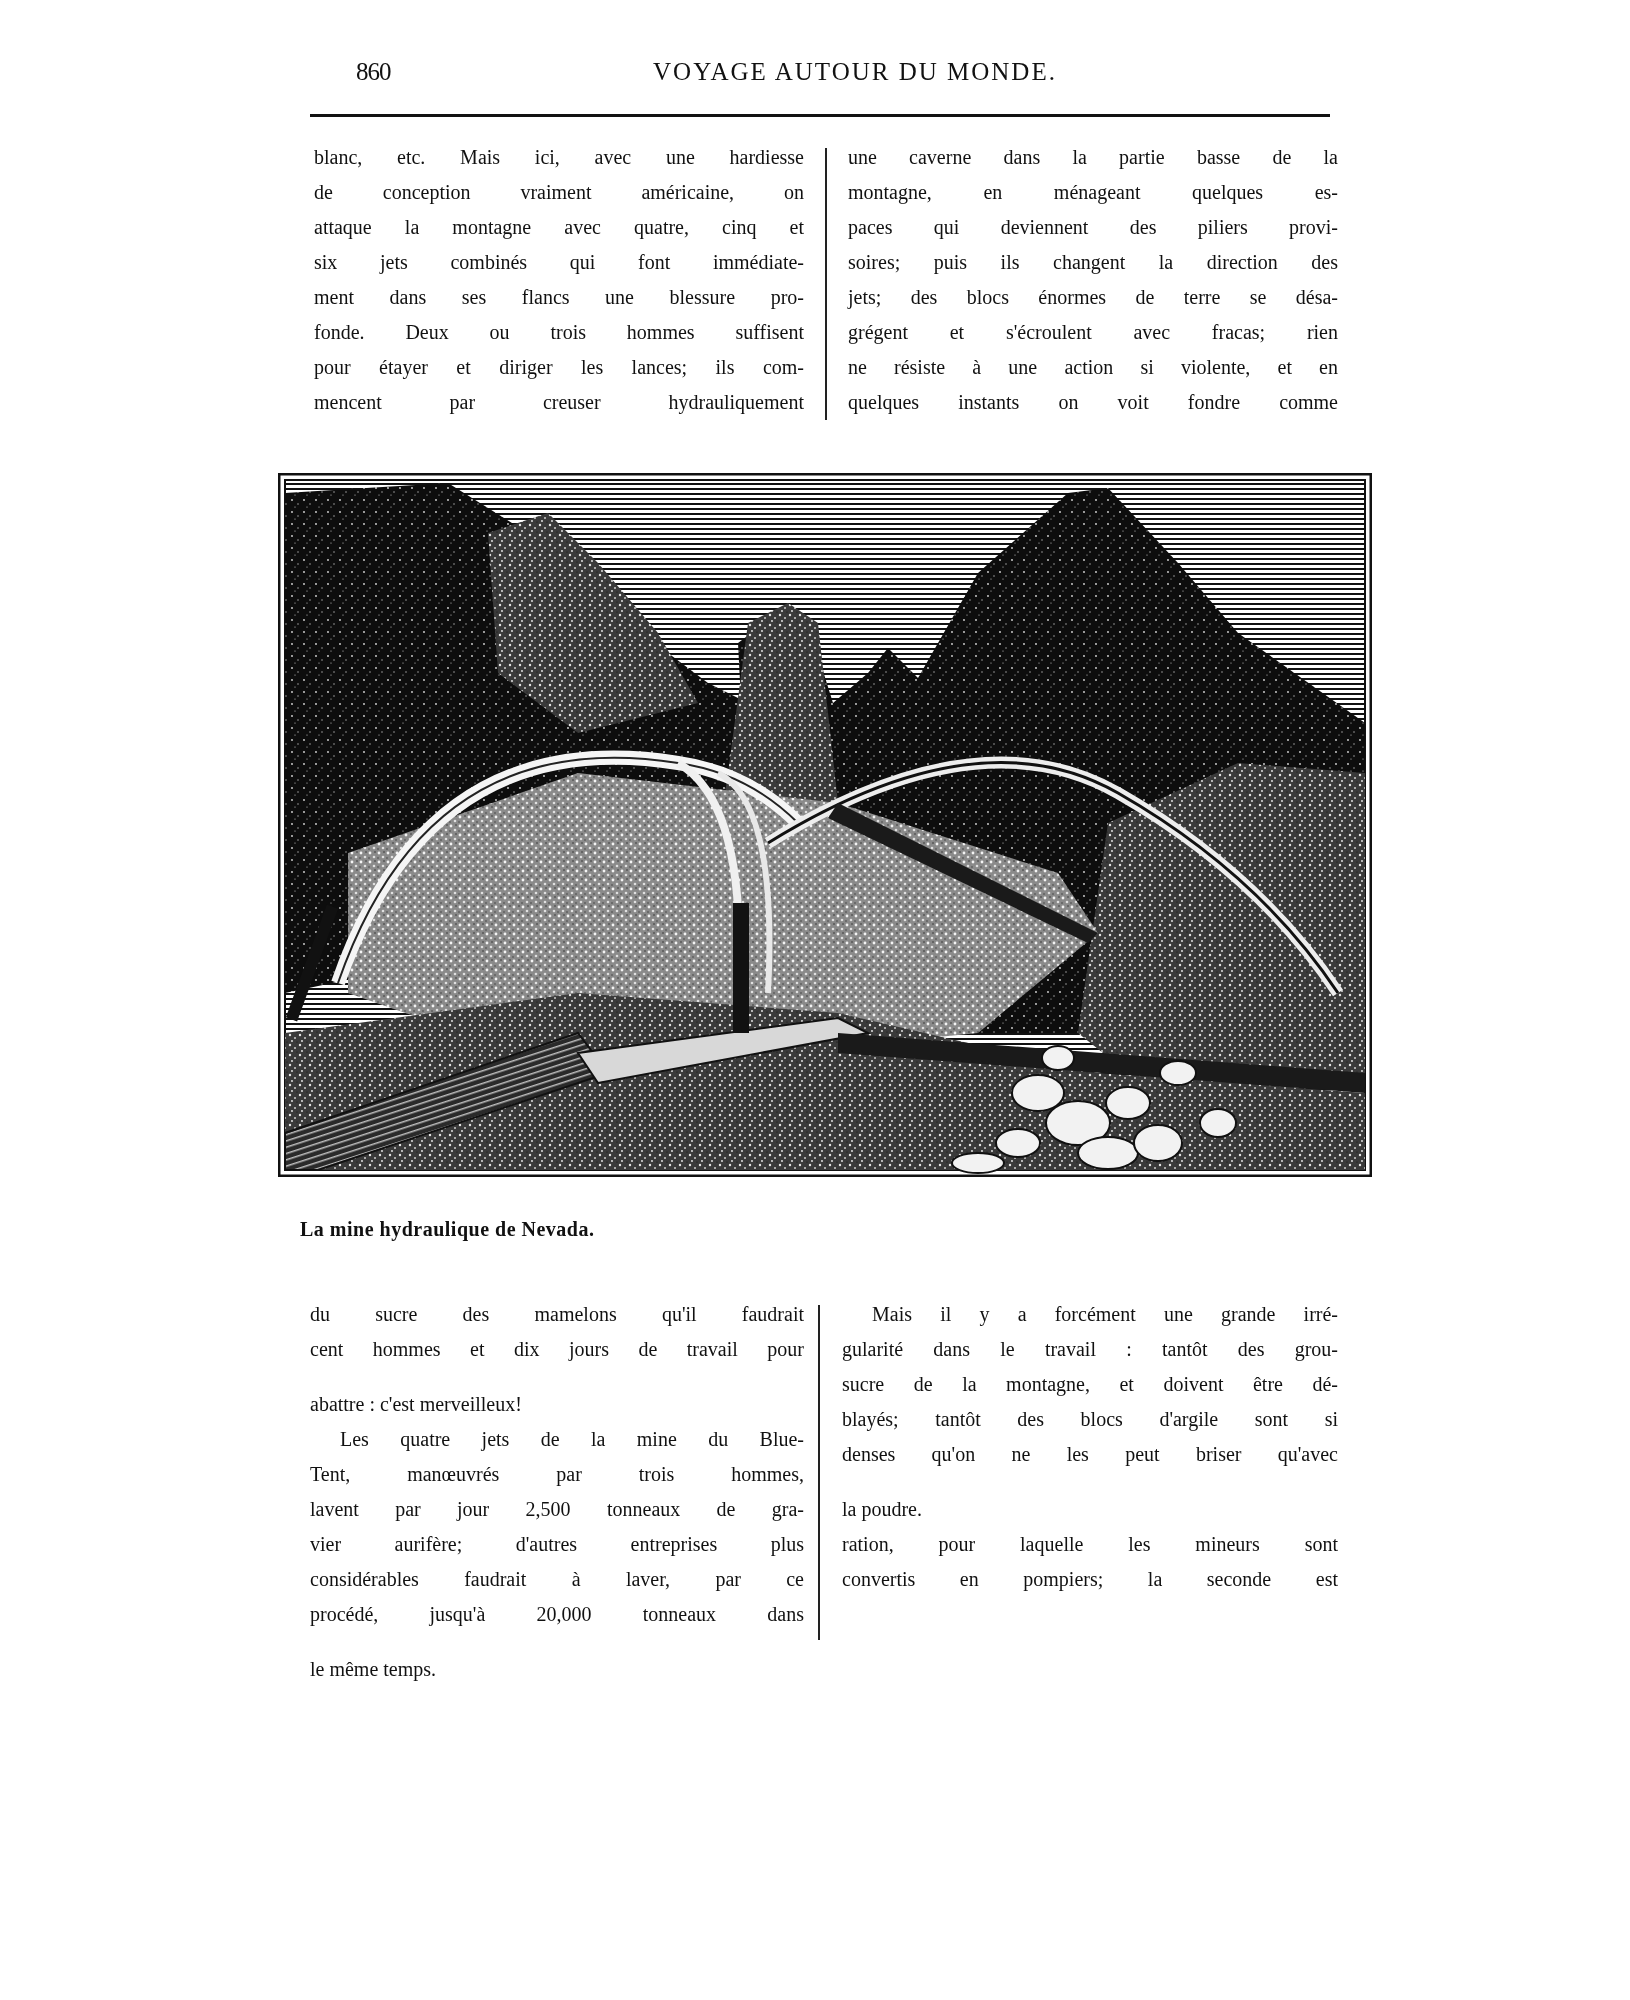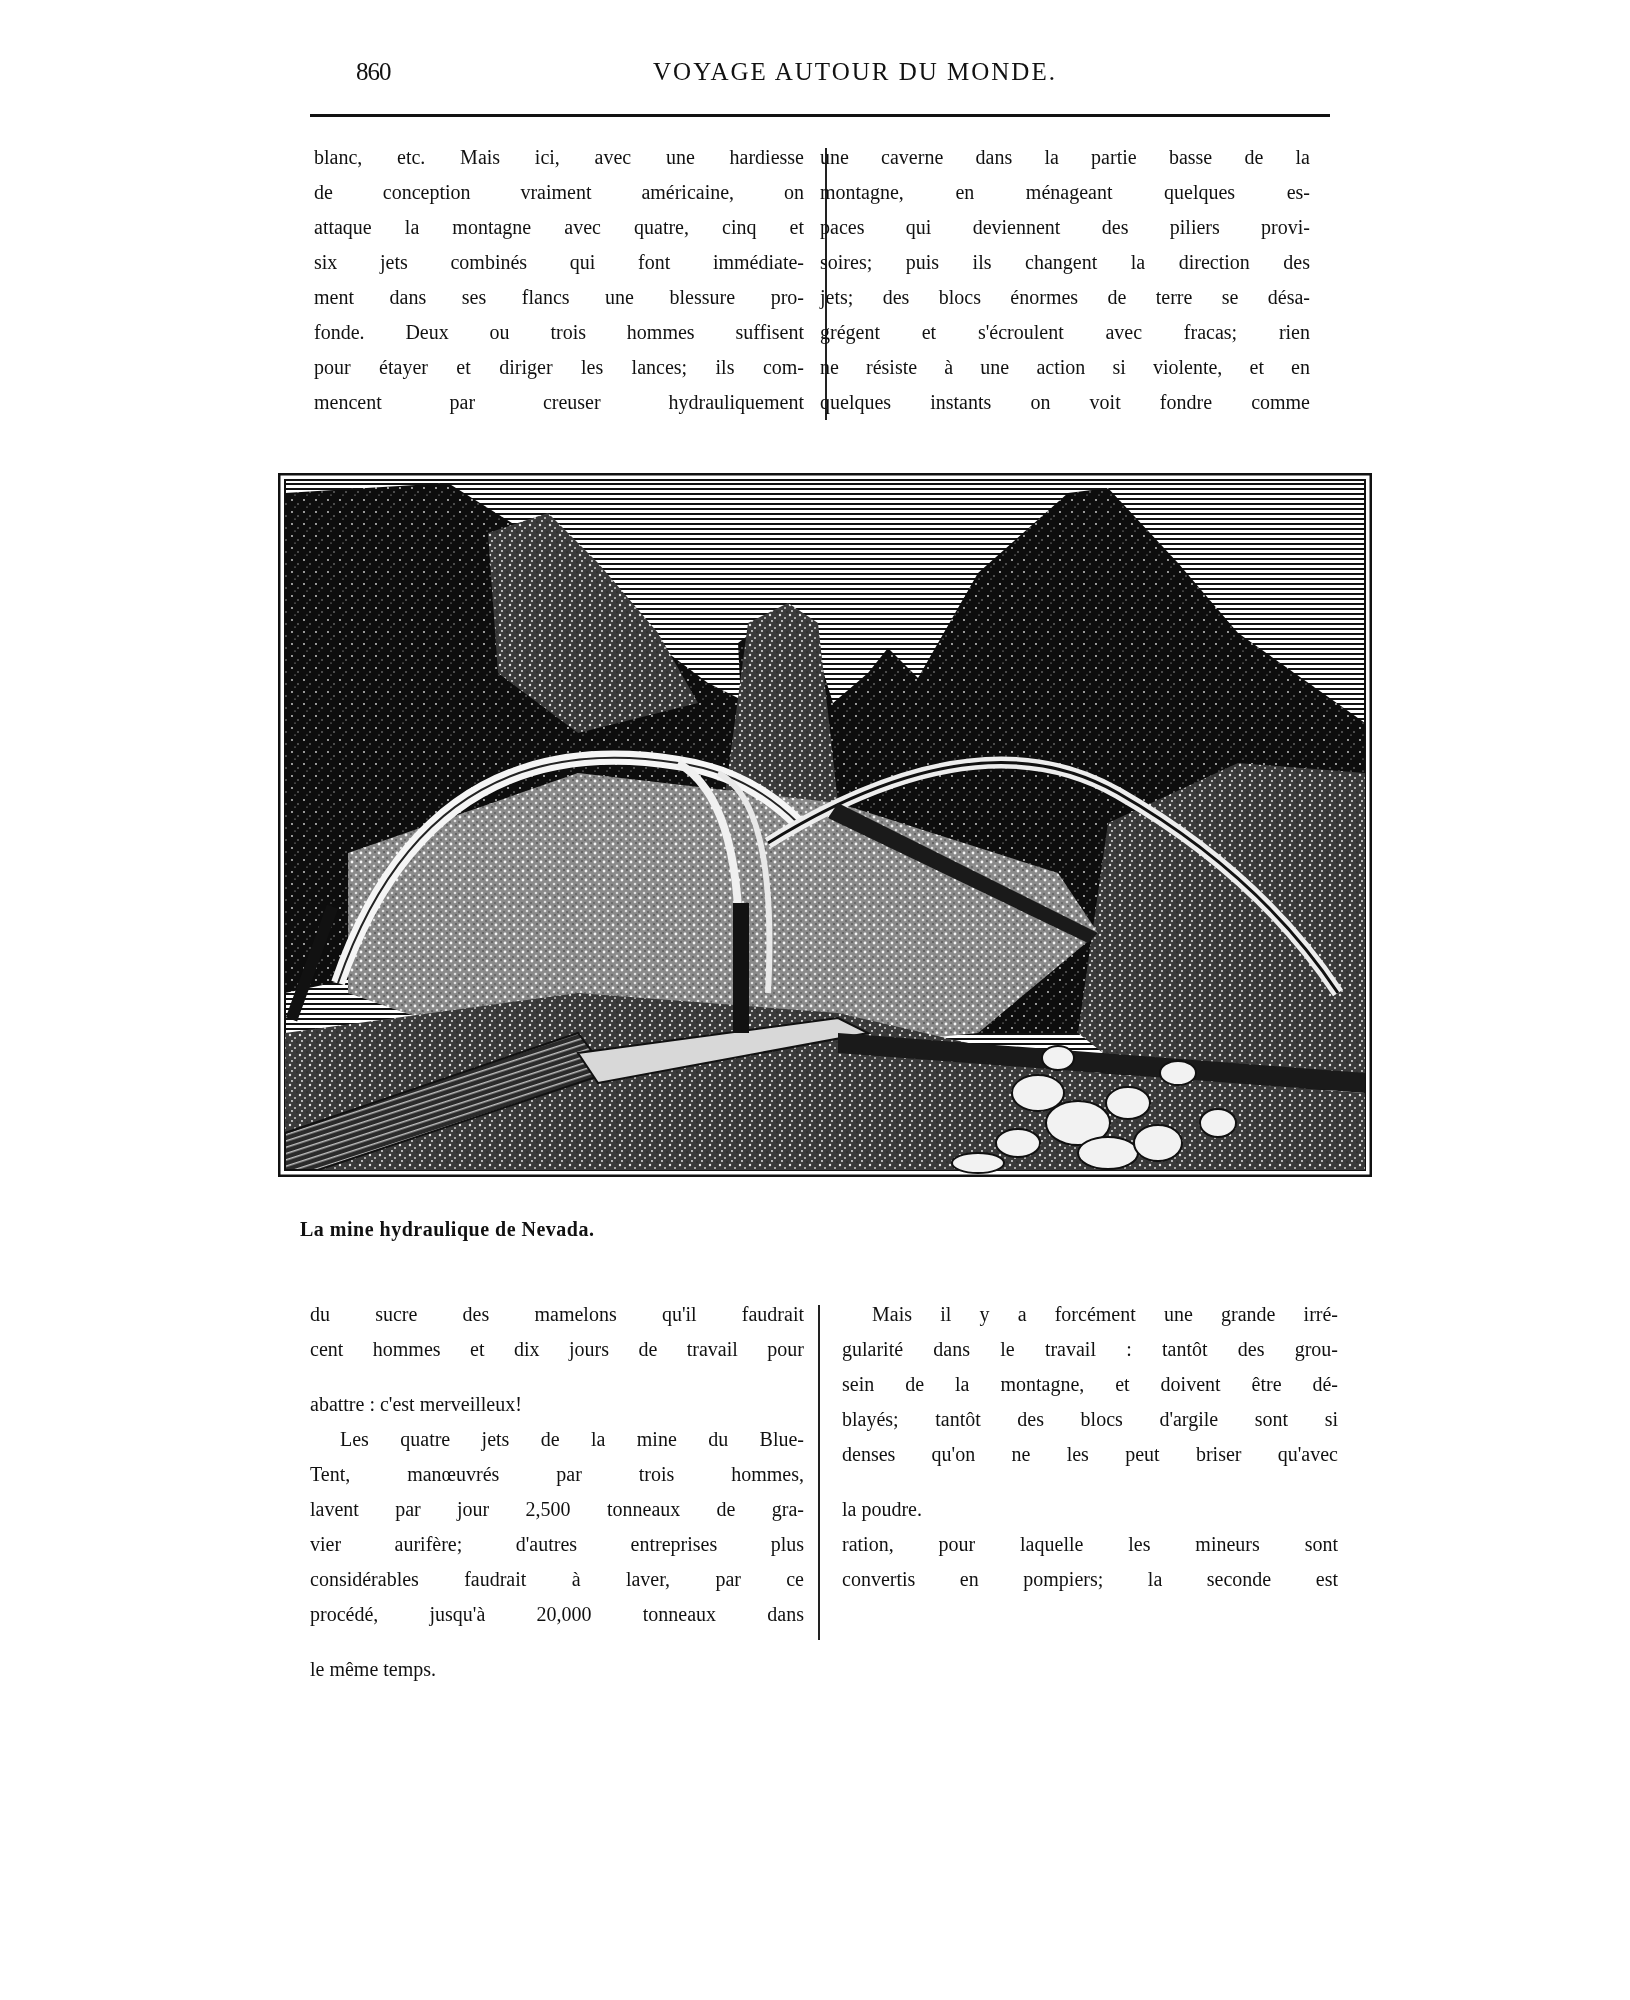--- a/index.html
+++ b/index.html
@@ -18,7 +18,7 @@
   .col .line.indent { padding-left: 30px; }
 
   .col-tl { left: 314px; top: 140px; width: 490px; }
-  .col-tr { left: 820px; top: 140px; width: 490px; }
+  .col-tr { left: 848px; top: 140px; width: 490px; }
   .col-bl { left: 310px; top: 1297px; width: 494px; }
   .col-br { left: 842px; top: 1297px; width: 496px; }
 

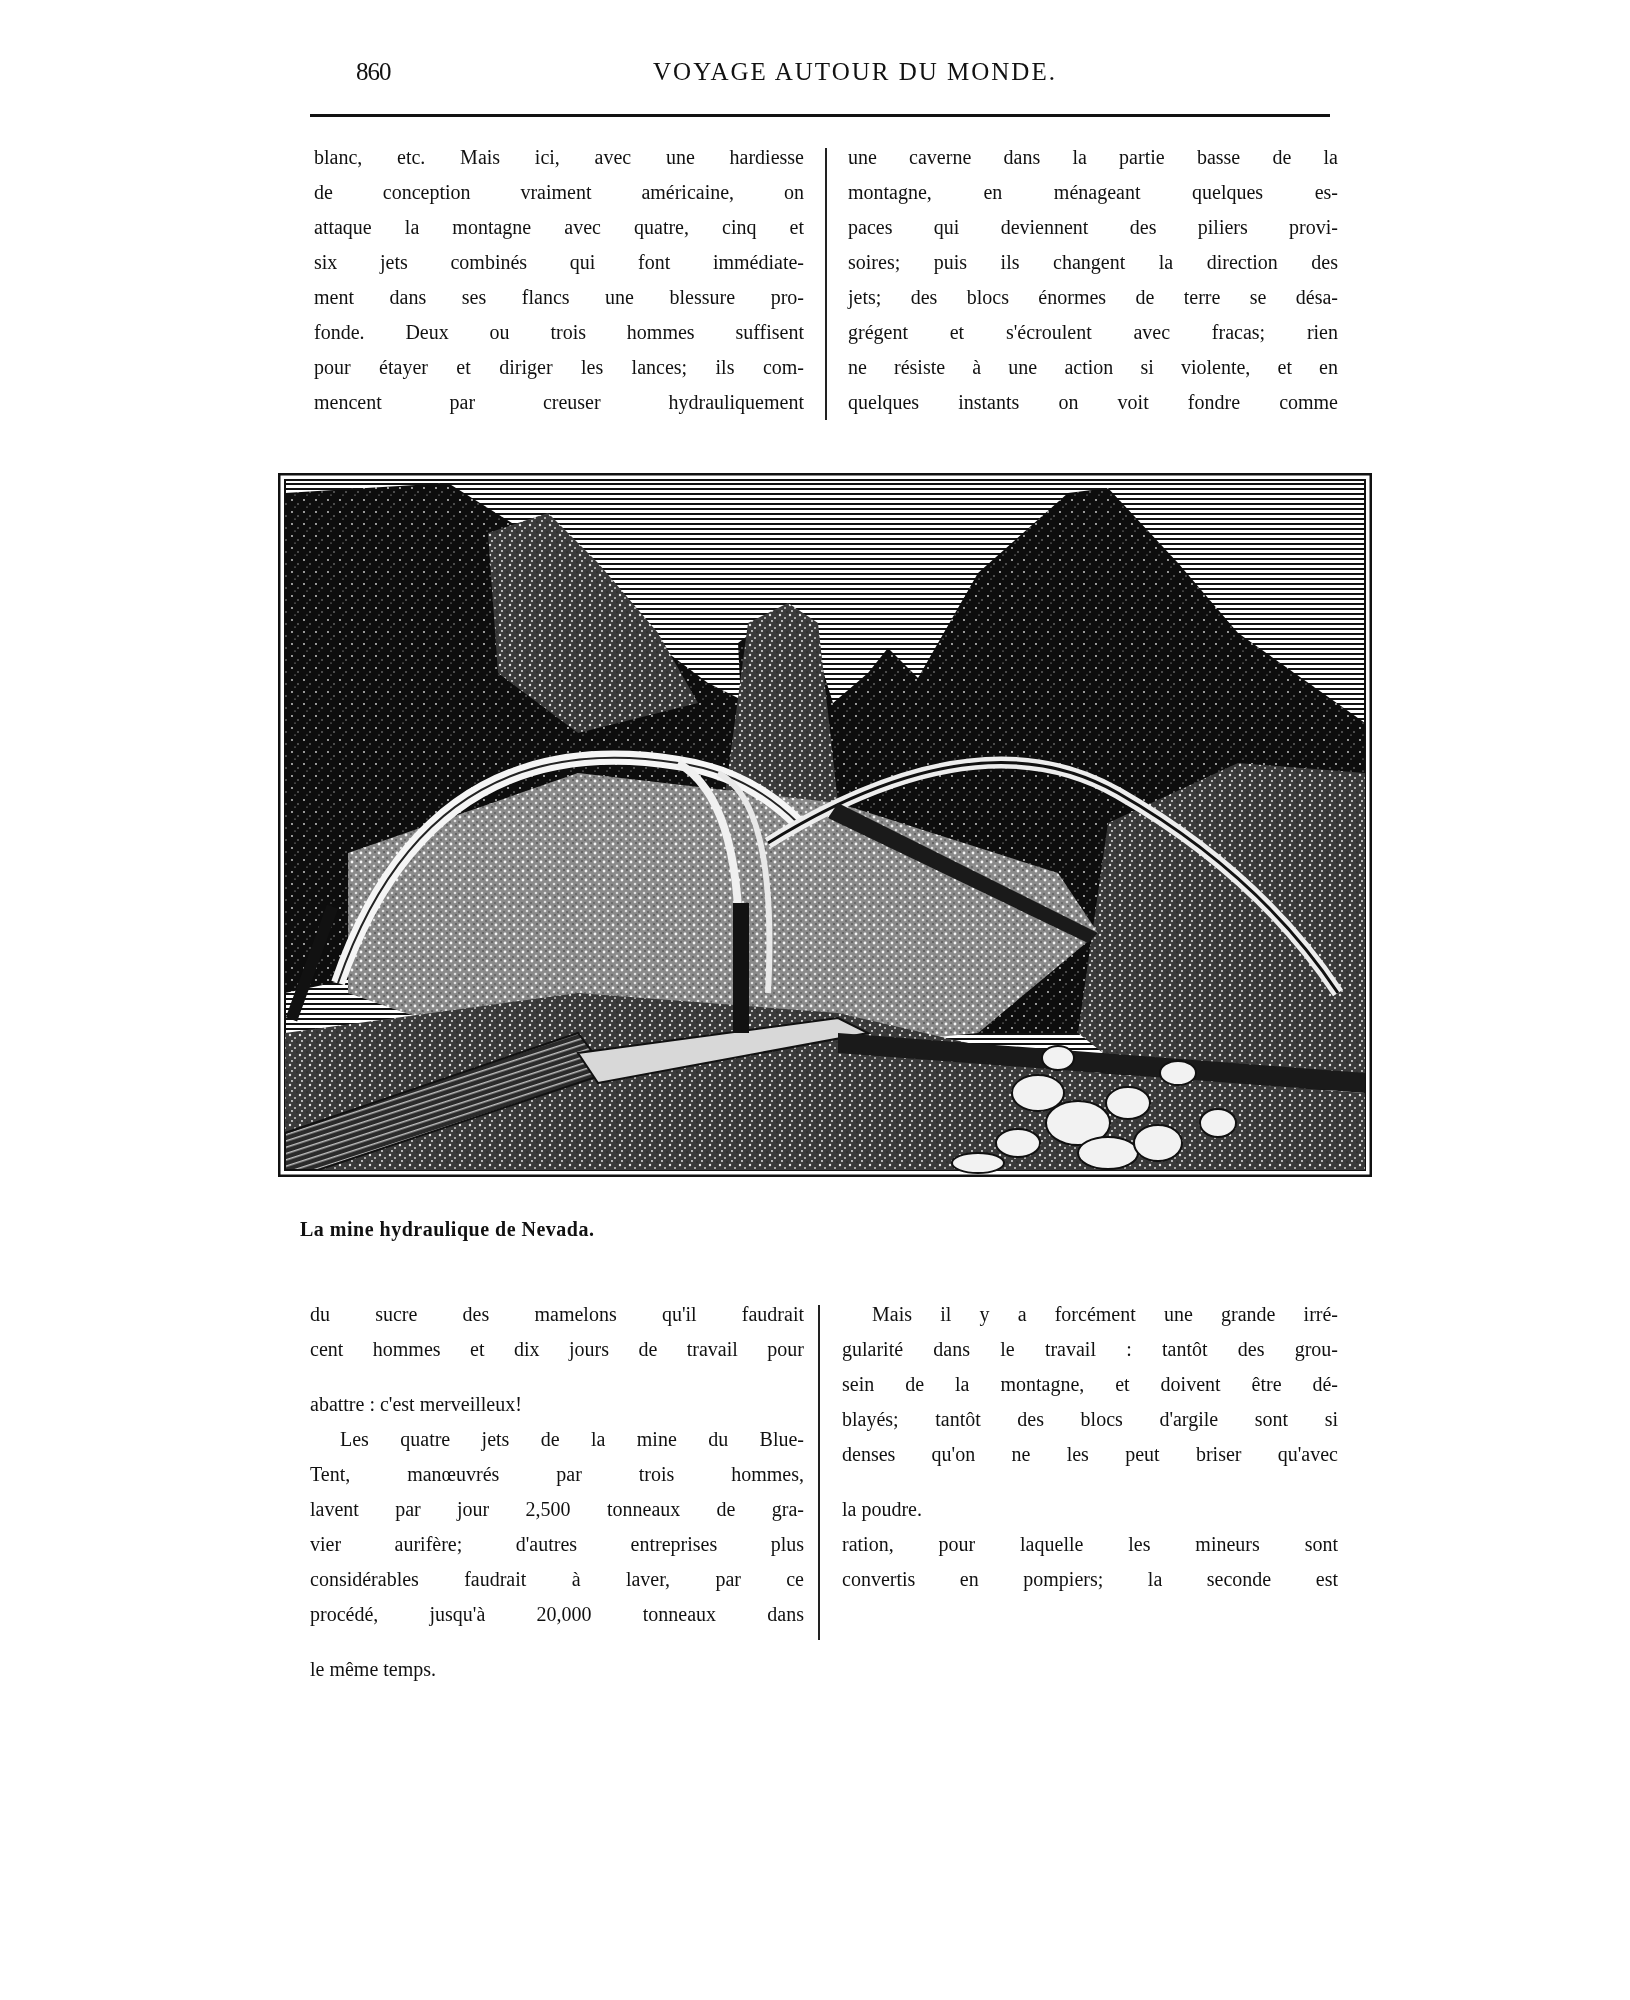--- a/index.html
+++ b/index.html
@@ -151,7 +151,7 @@
 <div class="col col-br">
   <span class="line indent">Mais il y a forcément une grande irré-</span>
   <span class="line">gularité dans le travail : tantôt des grou-</span>
-  <span class="line">sein de la montagne, et doivent être dé-</span>
+  <span class="line">sucre de la montagne, et doivent être dé-</span>
   <span class="line">blayés; tantôt des blocs d'argile sont si</span>
   <span class="line">denses qu'on ne les peut briser qu'avec</span>
   <span class="line last">la poudre.</span>

